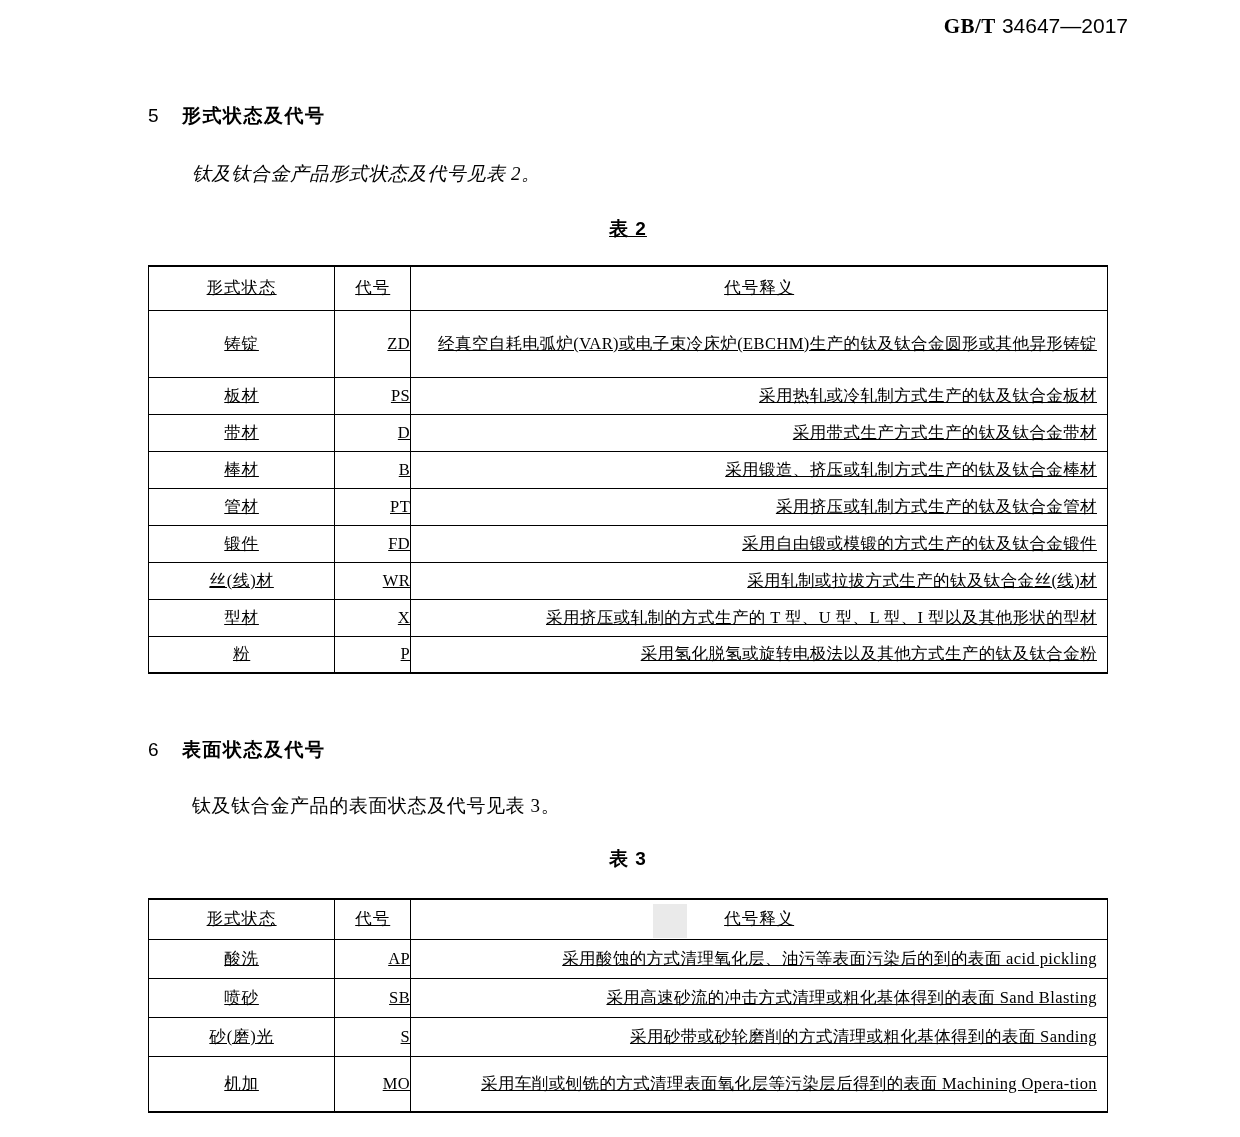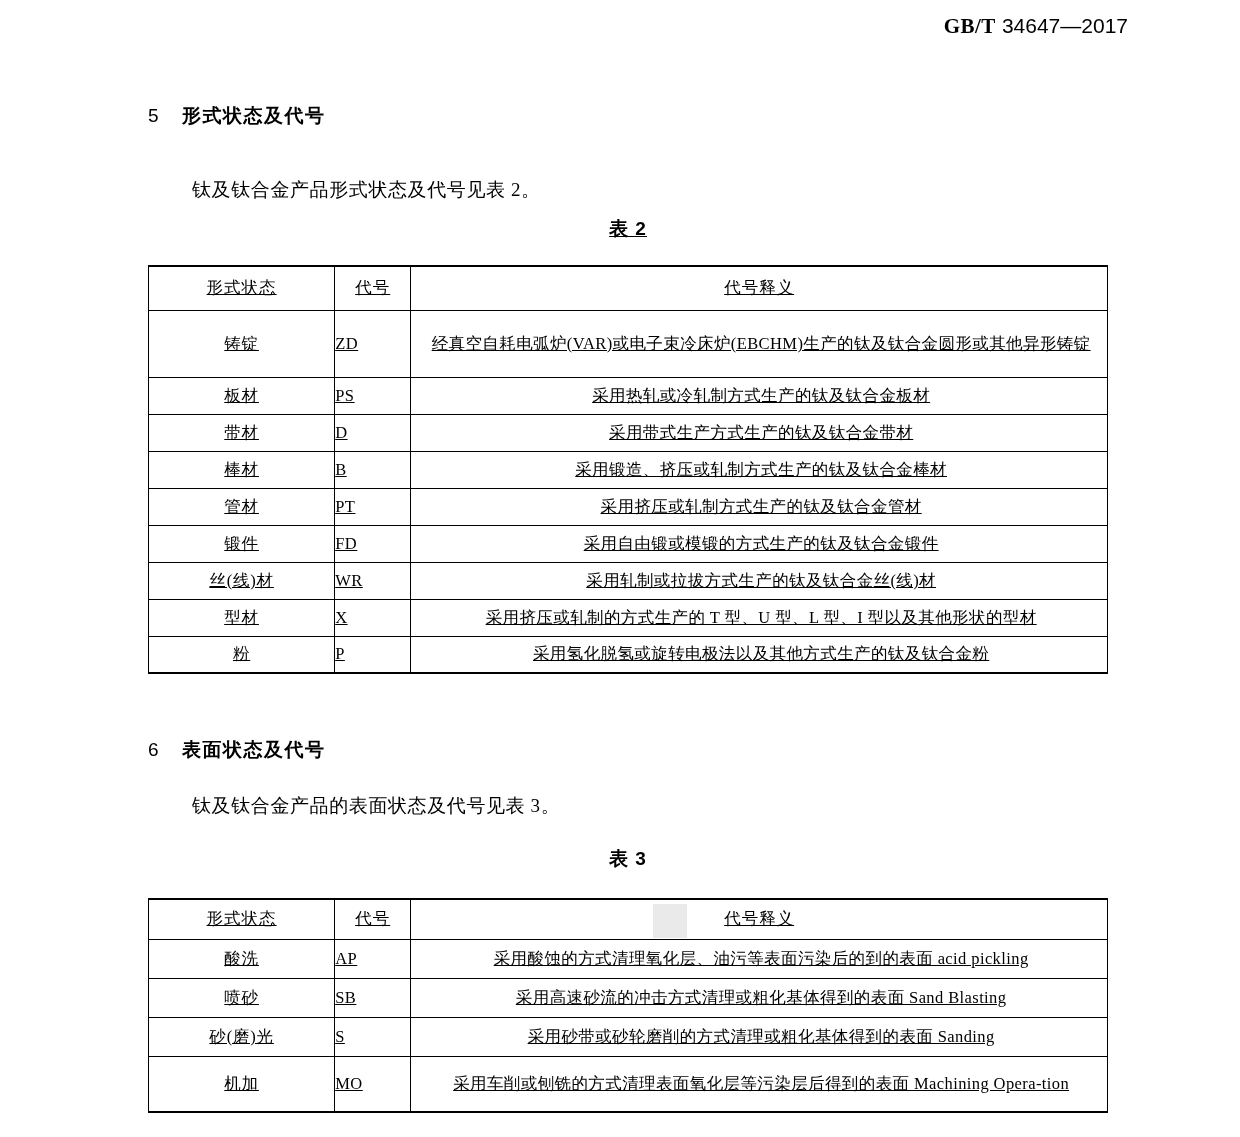--- a/index.html
+++ b/index.html
@@ -147,7 +147,7 @@
 
   
   #clause5-heading { position: absolute; left: 148px; top: 103px; }
-  #clause5-para    { position: absolute; left: 148px; top: 176px; width: 960px; }
+  #clause5-para    { position: absolute; left: 148px; top: 160px; width: 960px; font-style: italic; }
   #table2-caption  { position: absolute; left: 148px; top: 216px; text-decoration: underline; }
   #table2-wrap     { position: absolute; left: 148px; top: 265px; }
   #clause6-heading { position: absolute; left: 148px; top: 737px; }

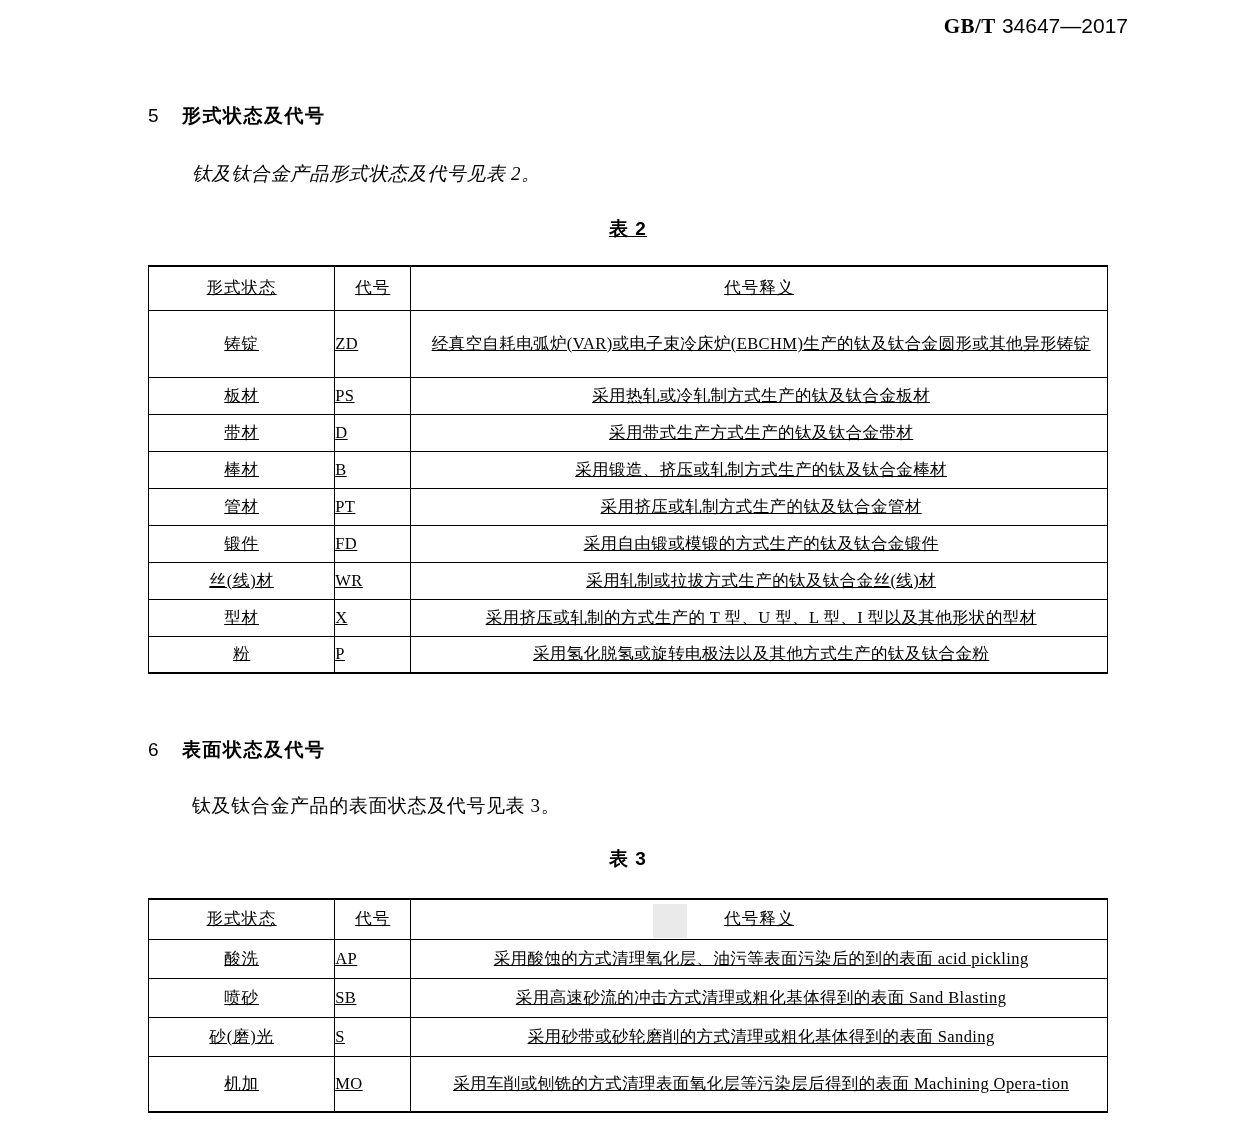--- a/index.html
+++ b/index.html
@@ -114,7 +114,7 @@
     letter-spacing: 0.8px;
   }
   .cell-code {
-    text-align: left;
+    text-align: right;
     font-family: "Liberation Serif", "DejaVu Serif", serif;
     letter-spacing: 0.5px;
   }

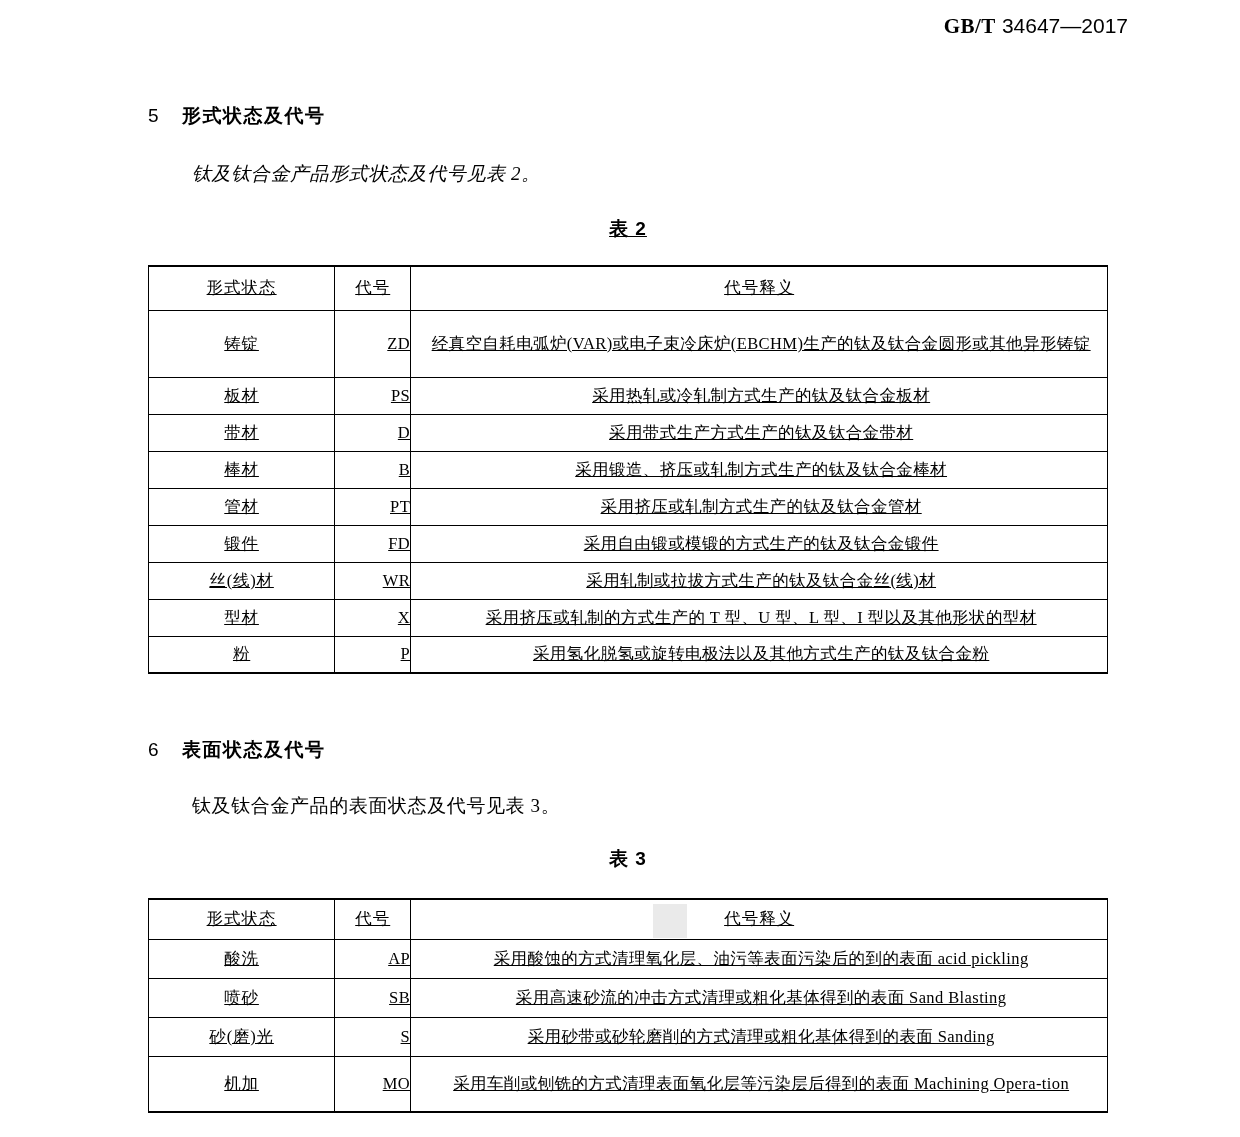--- a/index.html
+++ b/index.html
@@ -119,7 +119,7 @@
     letter-spacing: 0.5px;
   }
   .cell-desc {
-    text-align: center;
+    text-align: right;
     padding: 0 10px 0 14px !important;
     letter-spacing: 0.4px;
   }

